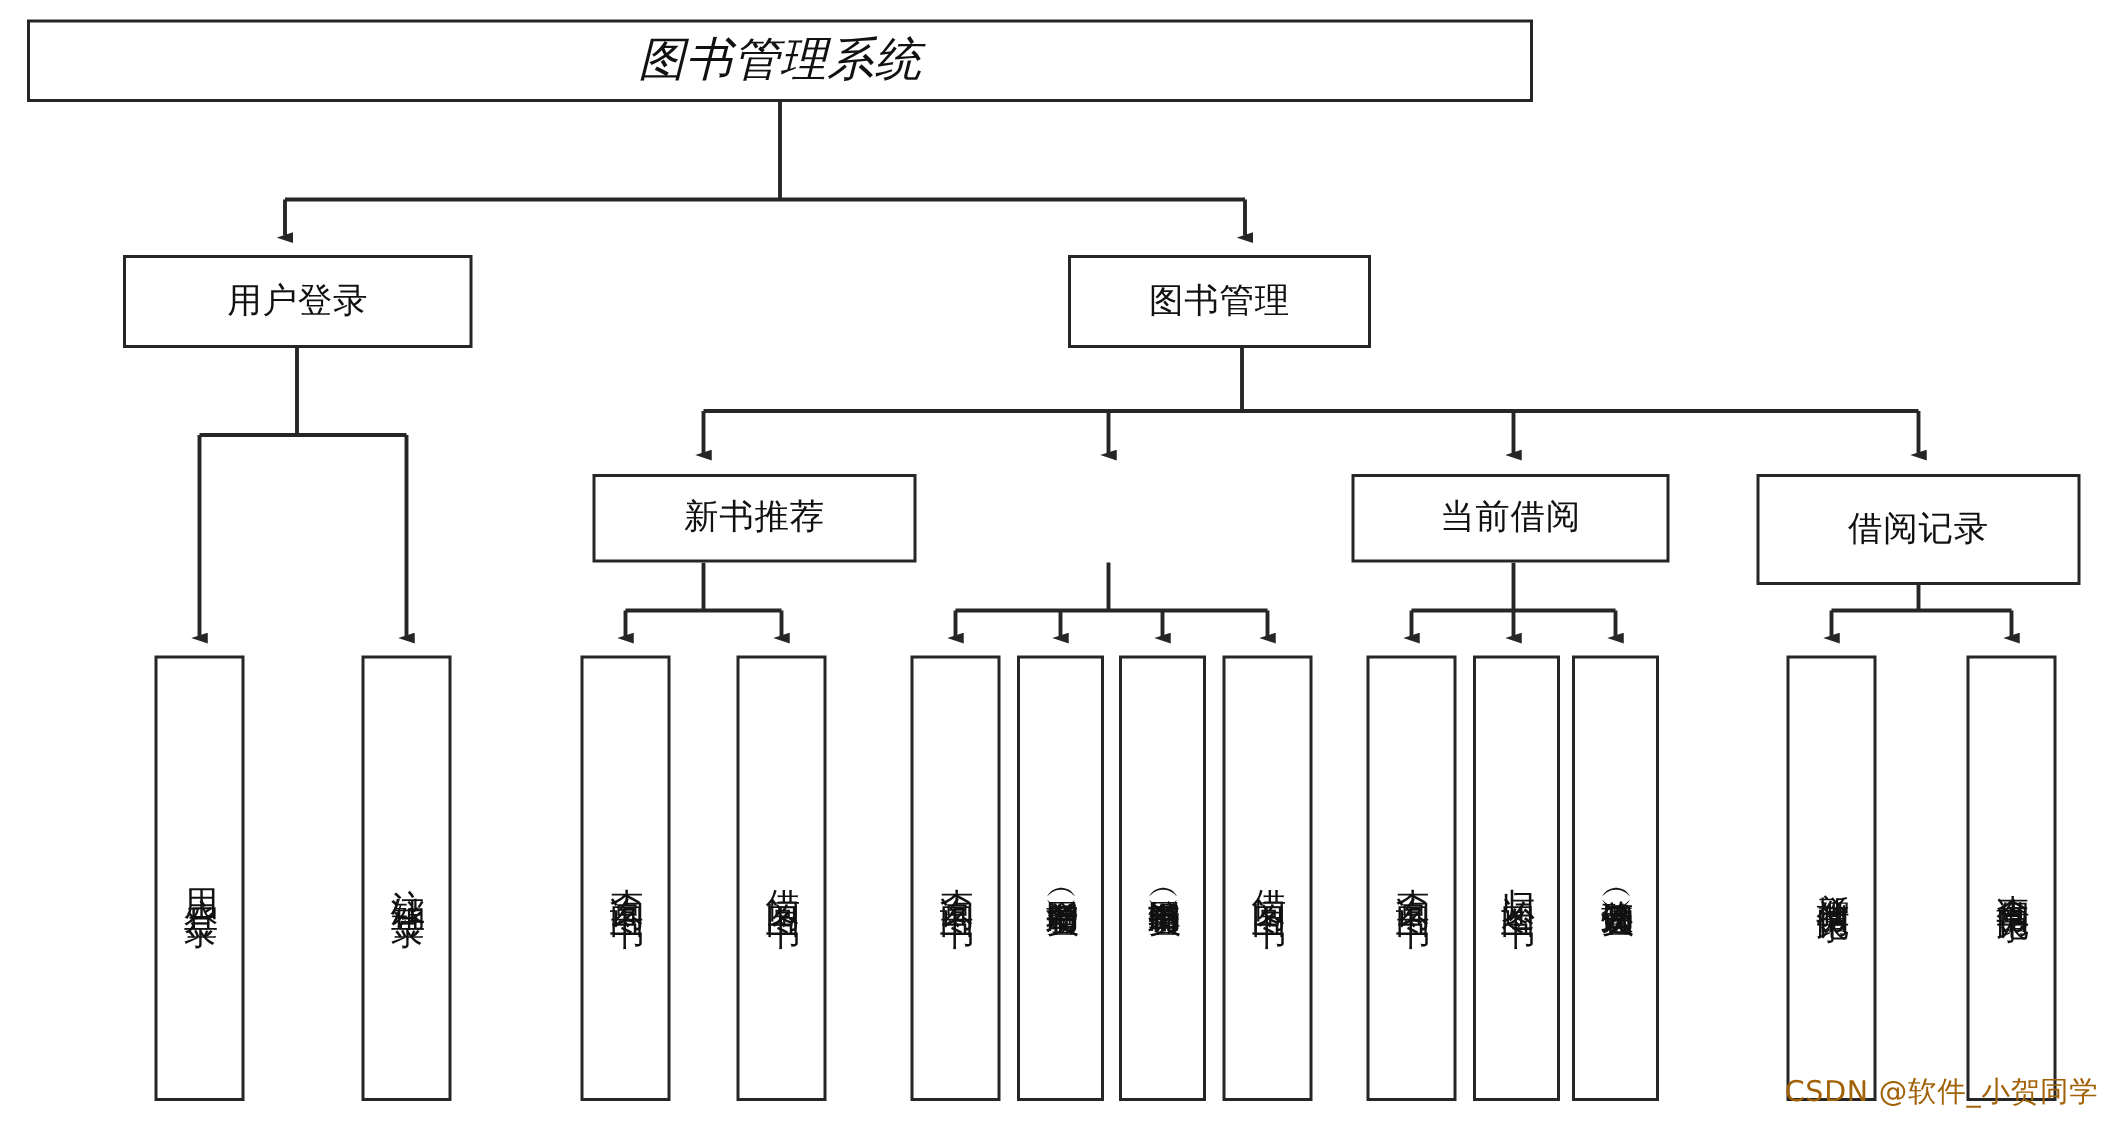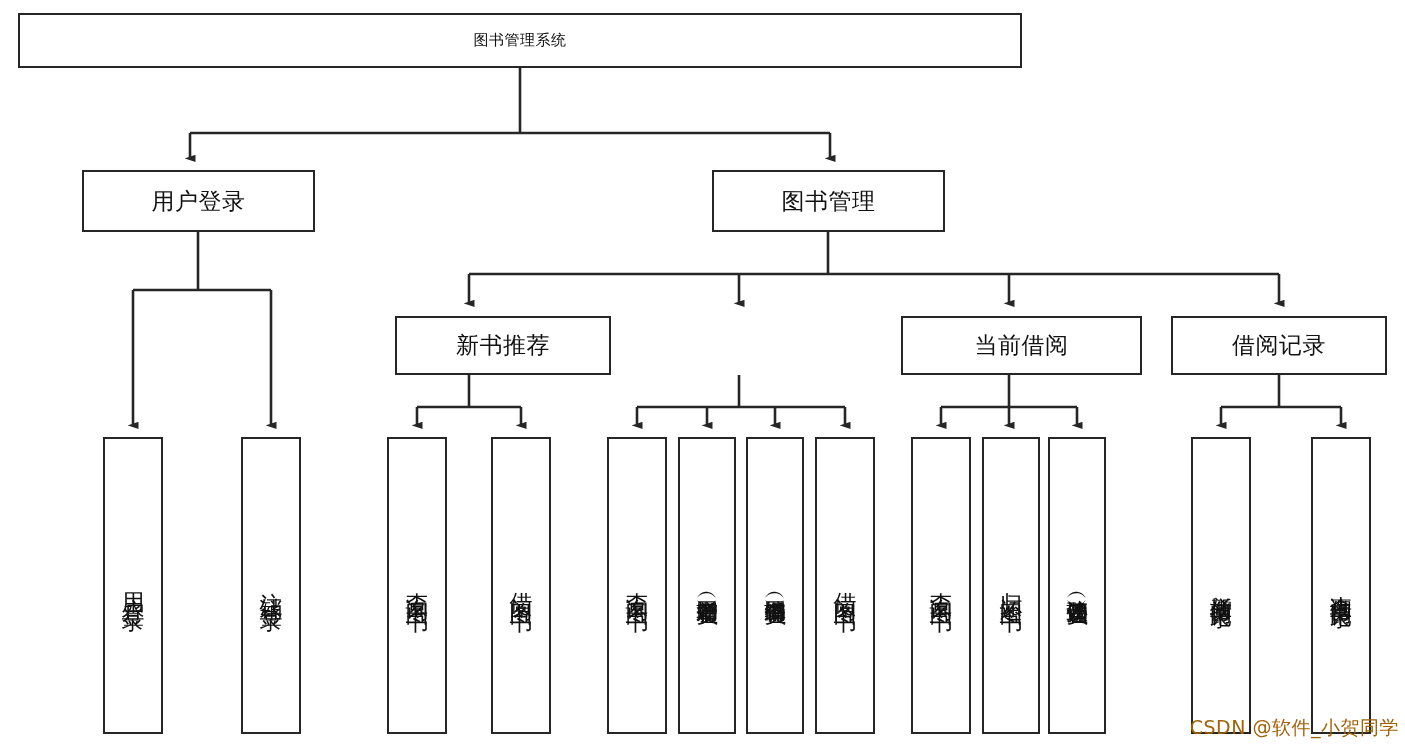--- a/index.html
+++ b/index.html
@@ -42,7 +42,7 @@
   }
   
   .node.h .label{ font-size:23px; }
-  .node.root .label{ font-size:15px; }
+  .node.root .label{ font-size:31px;font-style:italic; }
 
   
   .node.v{

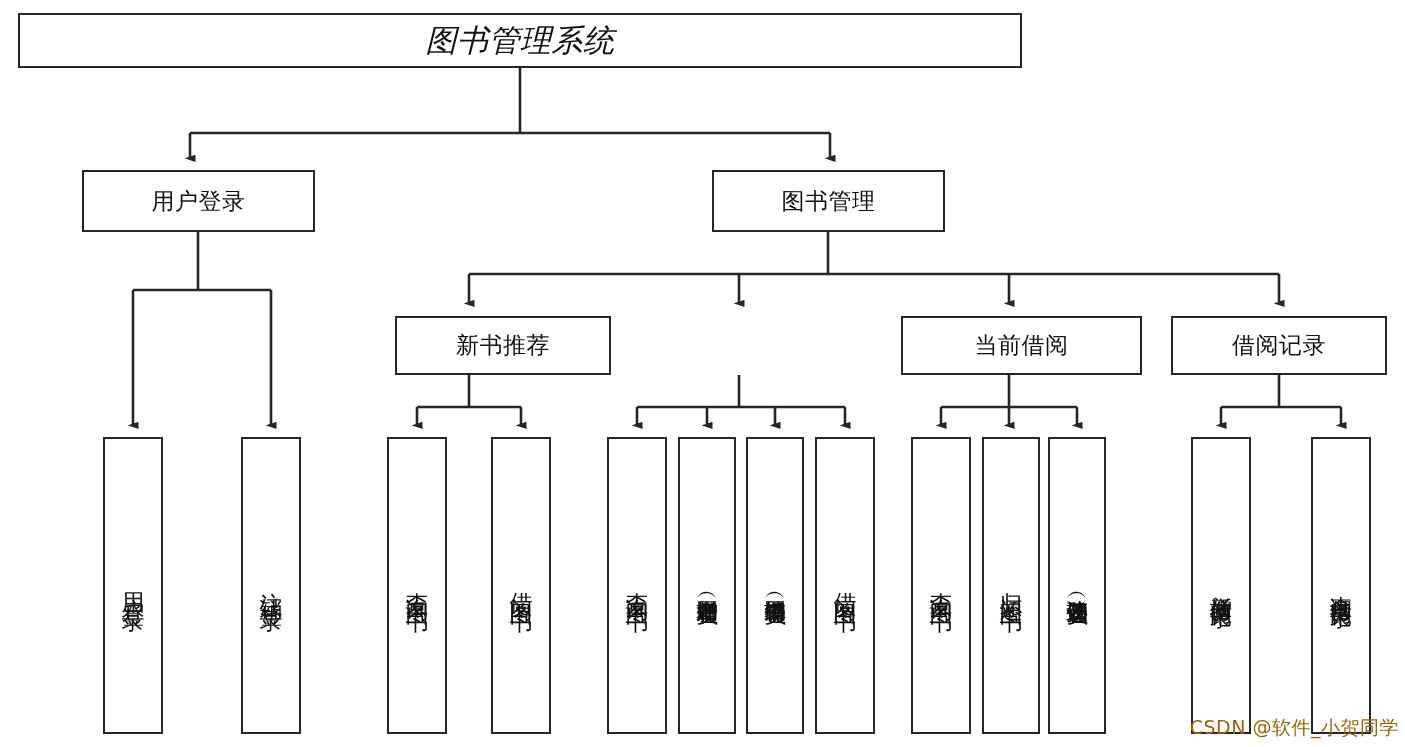--- a/index.html
+++ b/index.html
@@ -137,7 +137,7 @@
     <span class="label">用户登录</span>
   </div>
 
-  <div class="node h" style="left:712px; top:170px; width:233px; height:62px;">
+  <div class="node h" style="left:712px; top:170px; width:202px; height:62px;">
     <span class="label">图书管理</span>
   </div>
 

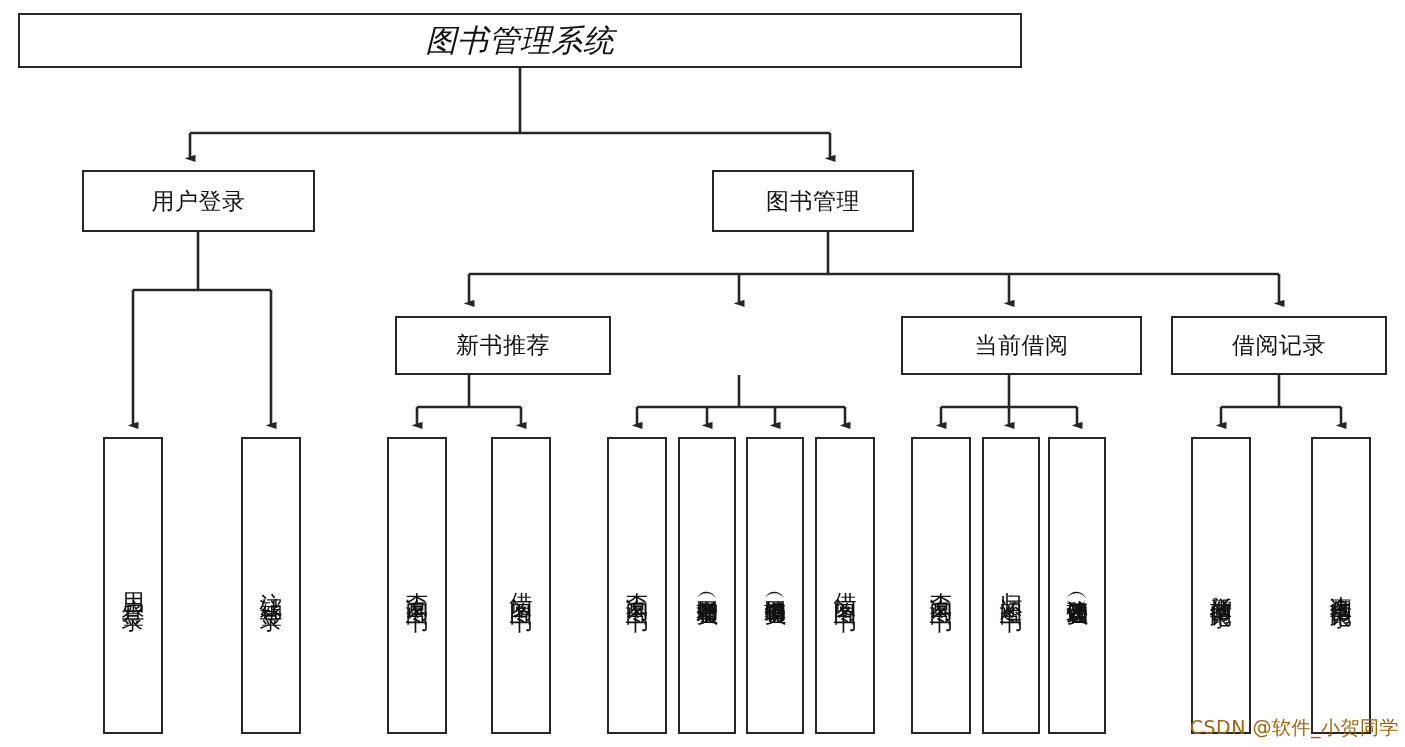--- a/index.html
+++ b/index.html
@@ -146,7 +146,7 @@
   </div>
 
 
-  <div class="node h" style="left:901px; top:316px; width:241px; height:59px;">
+  <div class="node h" style="left:901px; top:316px; width:212px; height:59px;">
     <span class="label">当前借阅</span>
   </div>
 

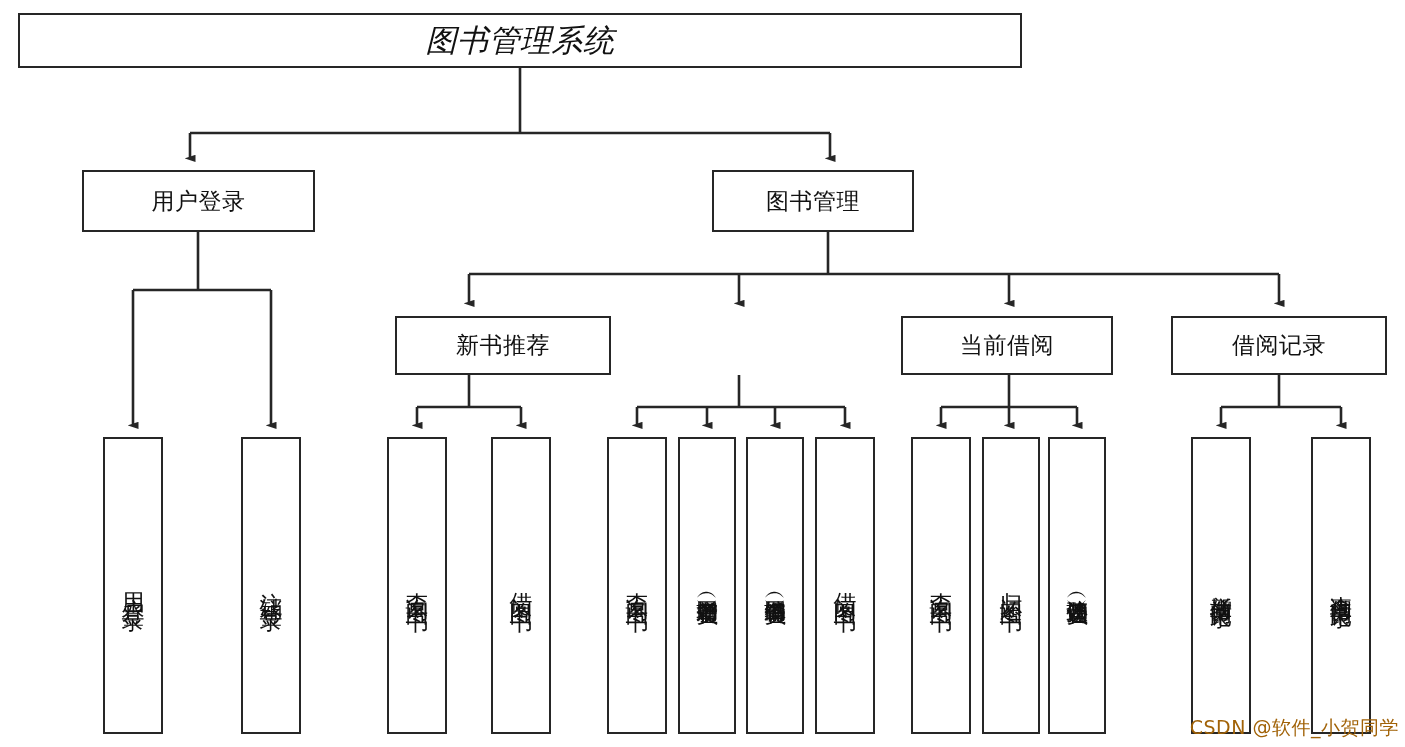--- a/index.html
+++ b/index.html
@@ -150,7 +150,7 @@
     <span class="label">当前借阅</span>
   </div>
 
-  <div class="node h" style="left:1171px; top:316px; width:216px; height:59px;">
+  <div class="node h" style="left:1171px; top:316px; width:216px; height:74px;">
     <span class="label">借阅记录</span>
   </div>
 

